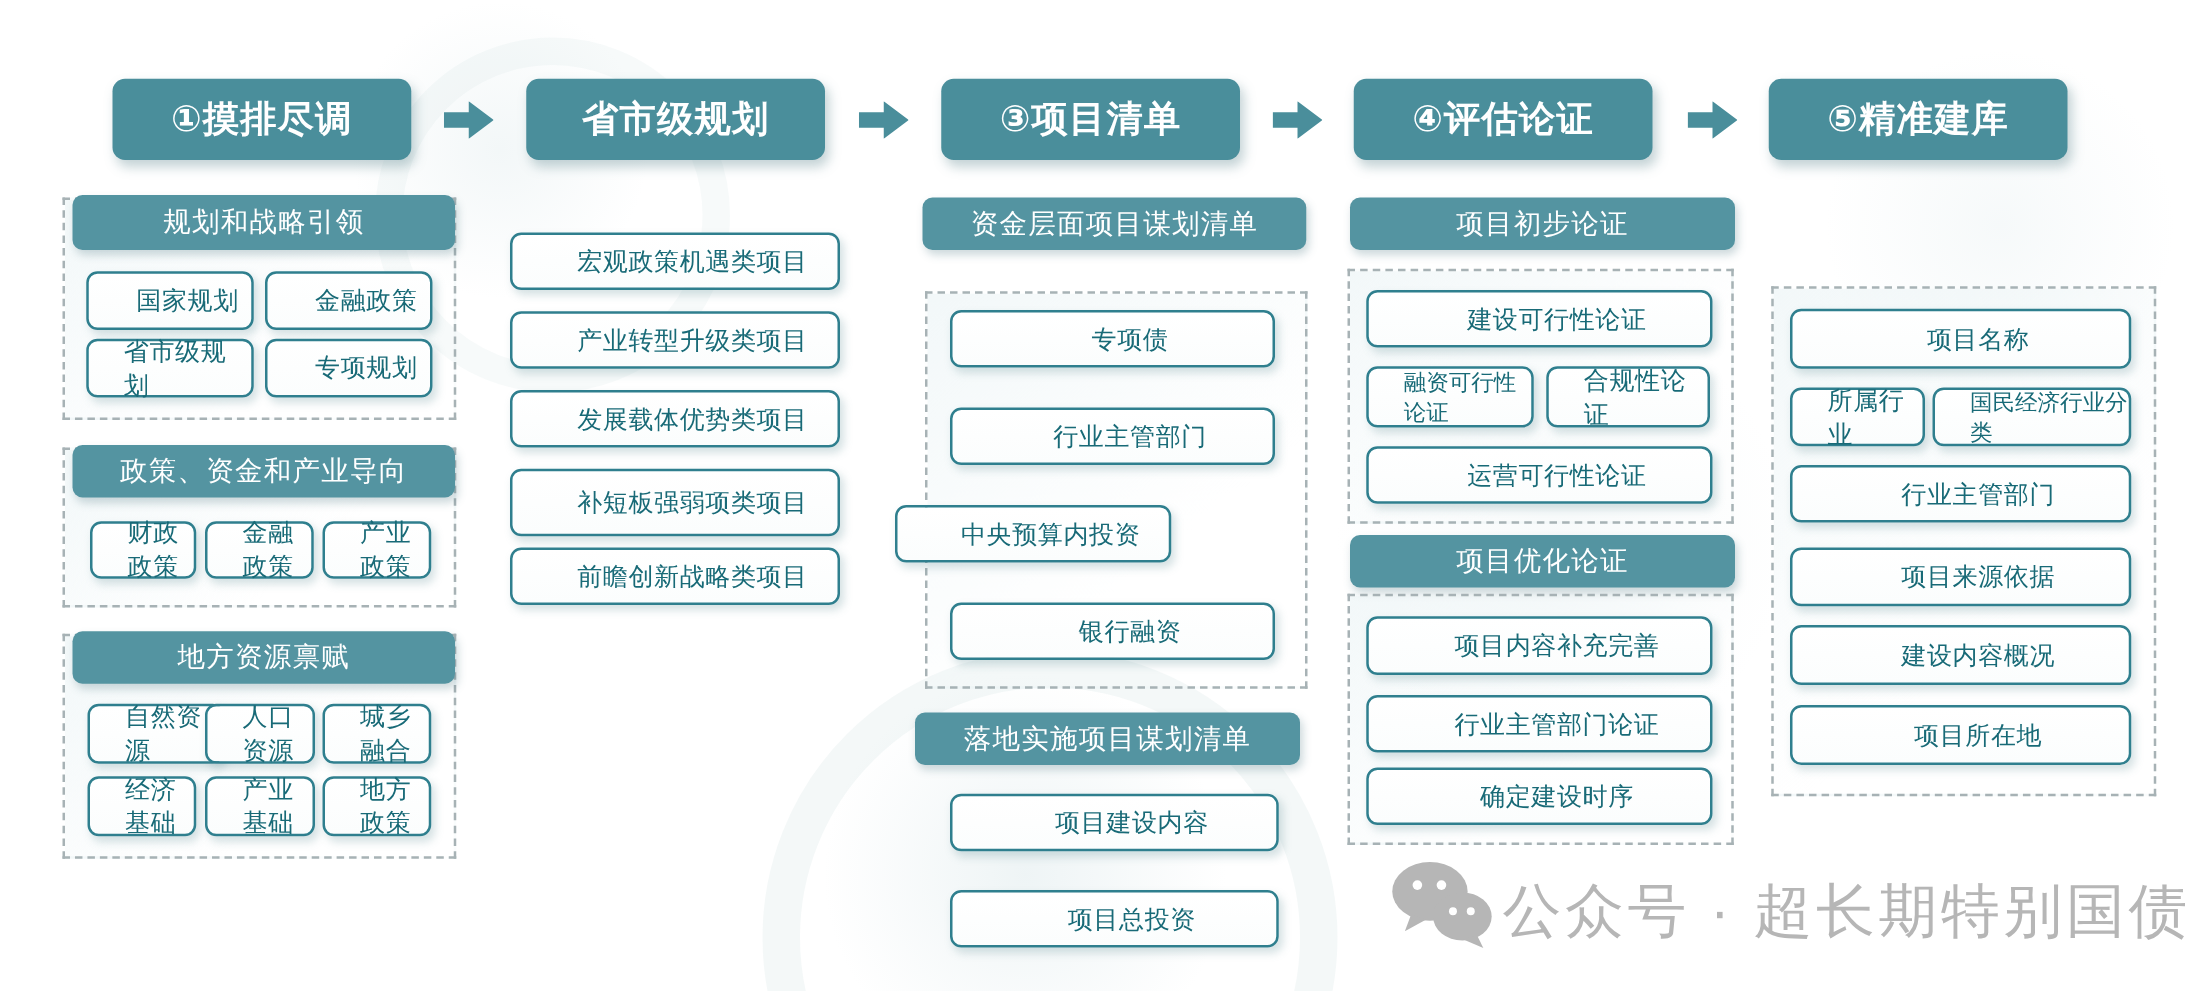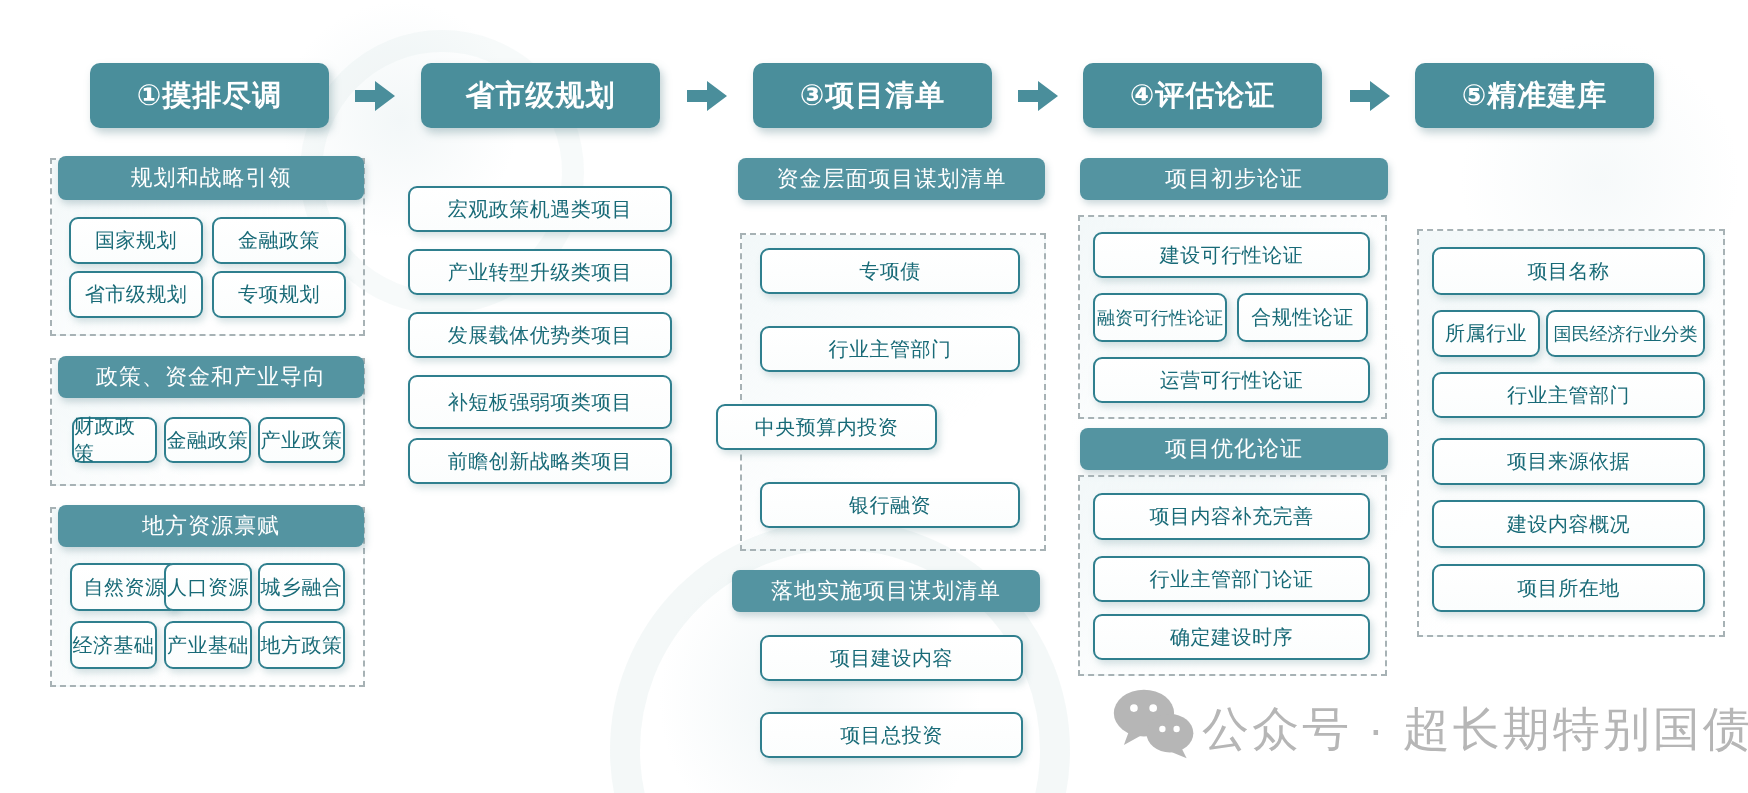--- a/index.html
+++ b/index.html
@@ -44,6 +44,7 @@
     display:flex;align-items:center;justify-content:center;
     box-shadow:3px 4px 7px rgba(104,146,156,0.28);
     box-sizing:border-box;
+    padding-left:28px;
   }
   .fs18{font-size:18px;letter-spacing:0;}
   .watermark-text{

